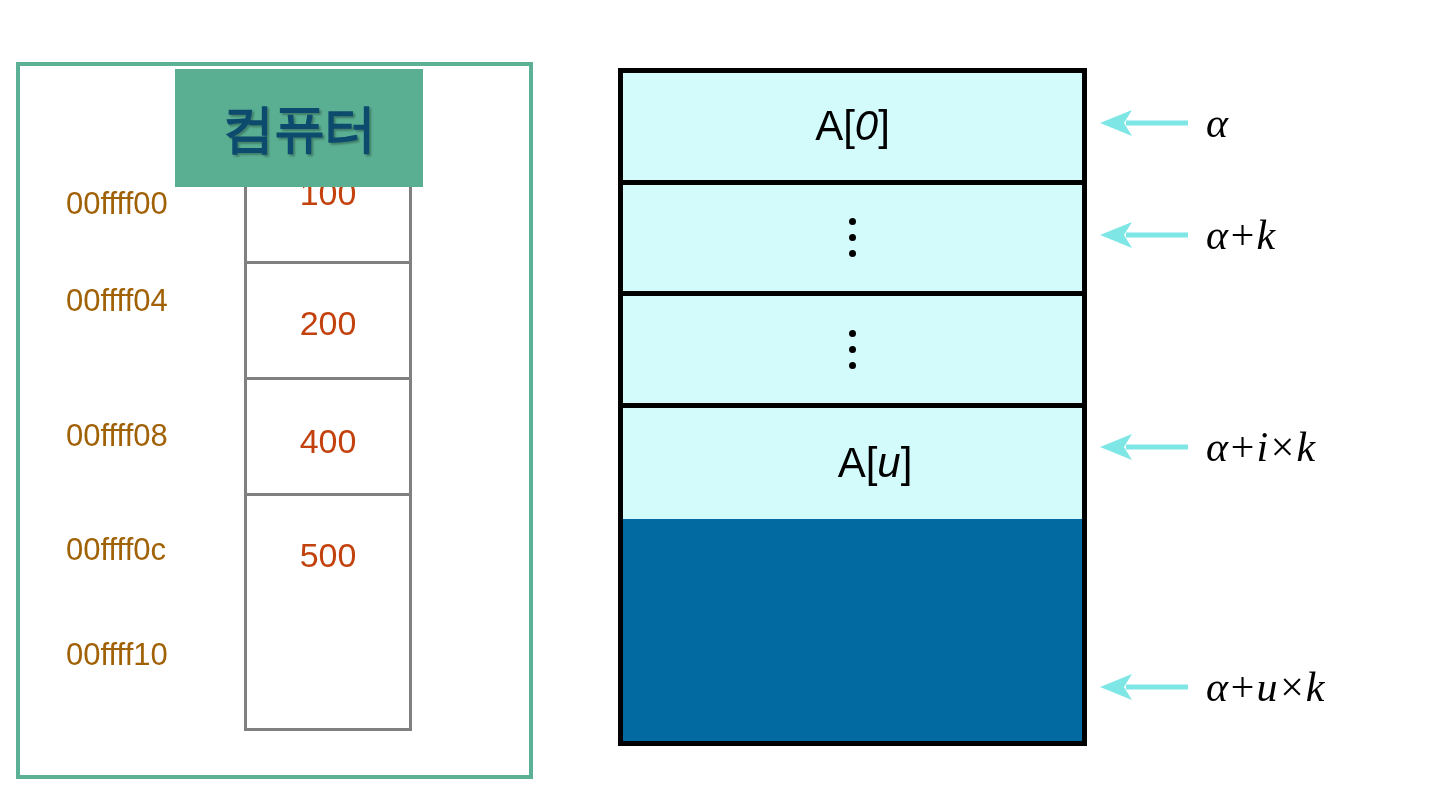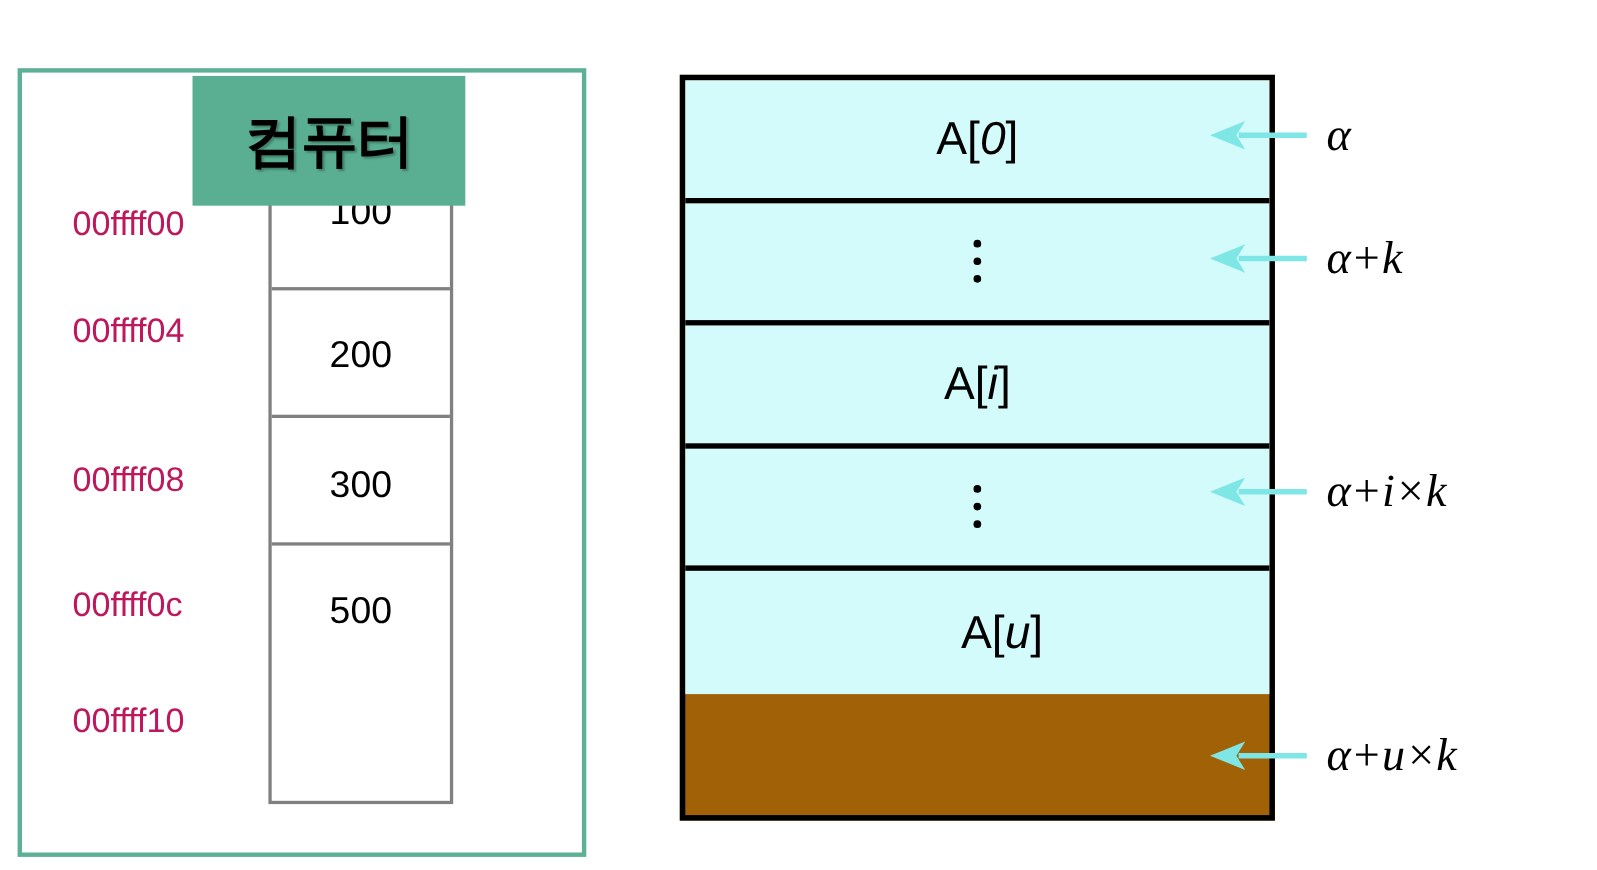--- a/index.html
+++ b/index.html
@@ -40,7 +40,7 @@
     z-index: 5;
   }
   #computer-title-tab .title-text {
-    color: #000000;
+    color: #0c4a6e;
     font-size: 52px;
     font-weight: bold;
     letter-spacing: -1px;

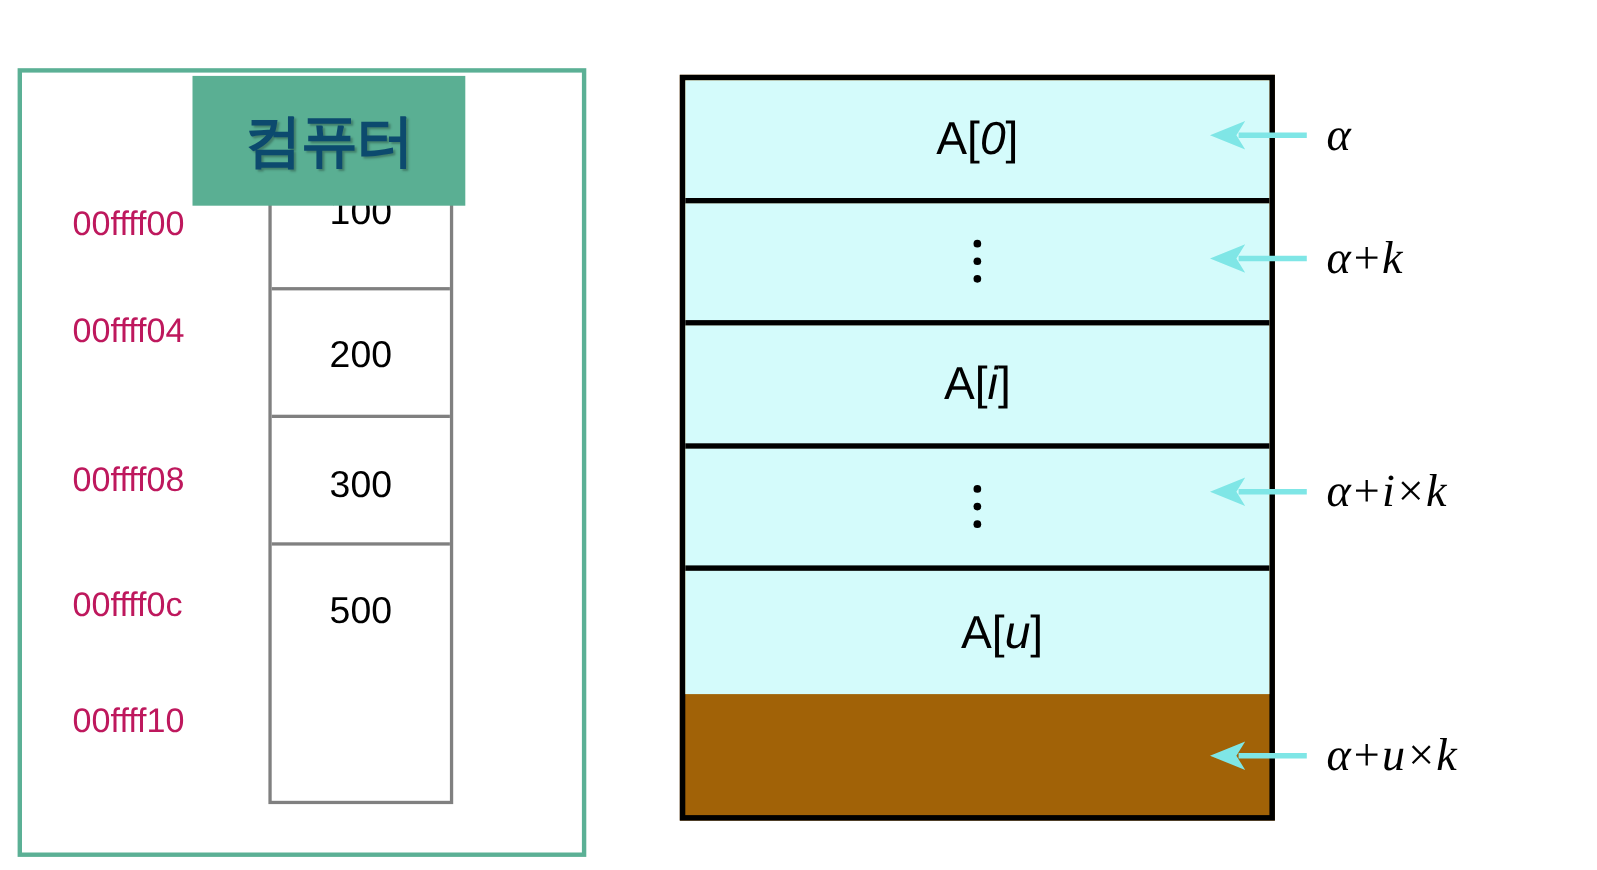--- a/index.html
+++ b/index.html
@@ -94,11 +94,11 @@
     position: absolute;
     left: 618px;
     top: 68px;
-    width: 541px;
+    width: 469px;
     height: 678px;
     box-sizing: border-box;
     border: 5px solid #000000;
-    background: #a16207;
+    background: #0369a1;
     z-index: 2;
   }
   .arr-row {

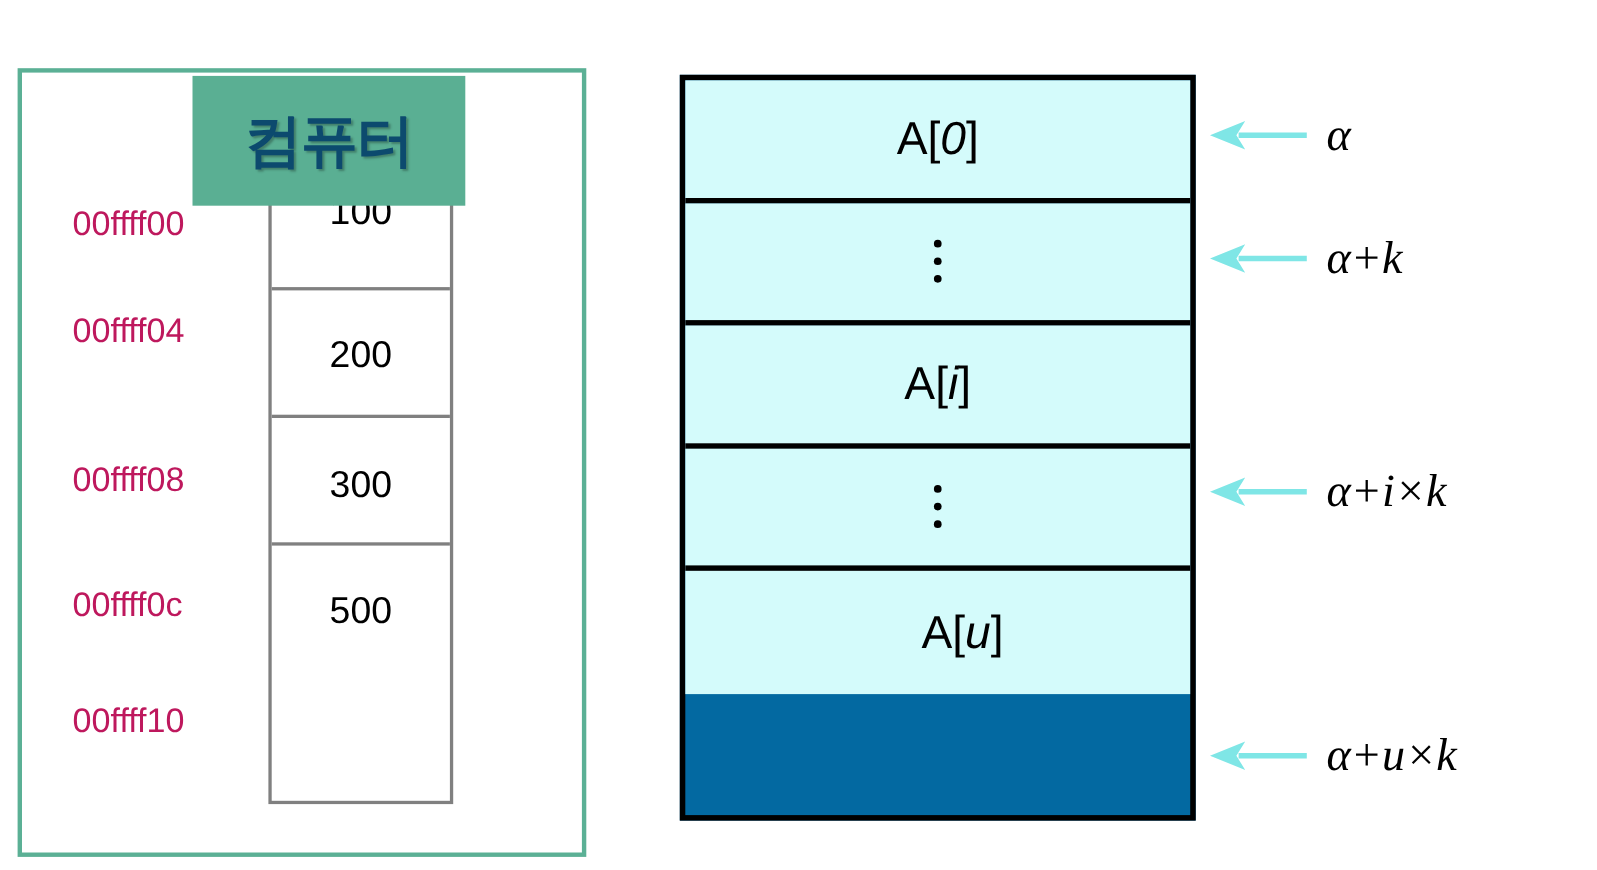--- a/index.html
+++ b/index.html
@@ -84,7 +84,7 @@
     width: 170px;
     text-align: left;
     font-size: 31px;
-    color: #be185d;
+    color: #a16207;
     white-space: nowrap;
     font-family: "Liberation Sans", sans-serif;
   }

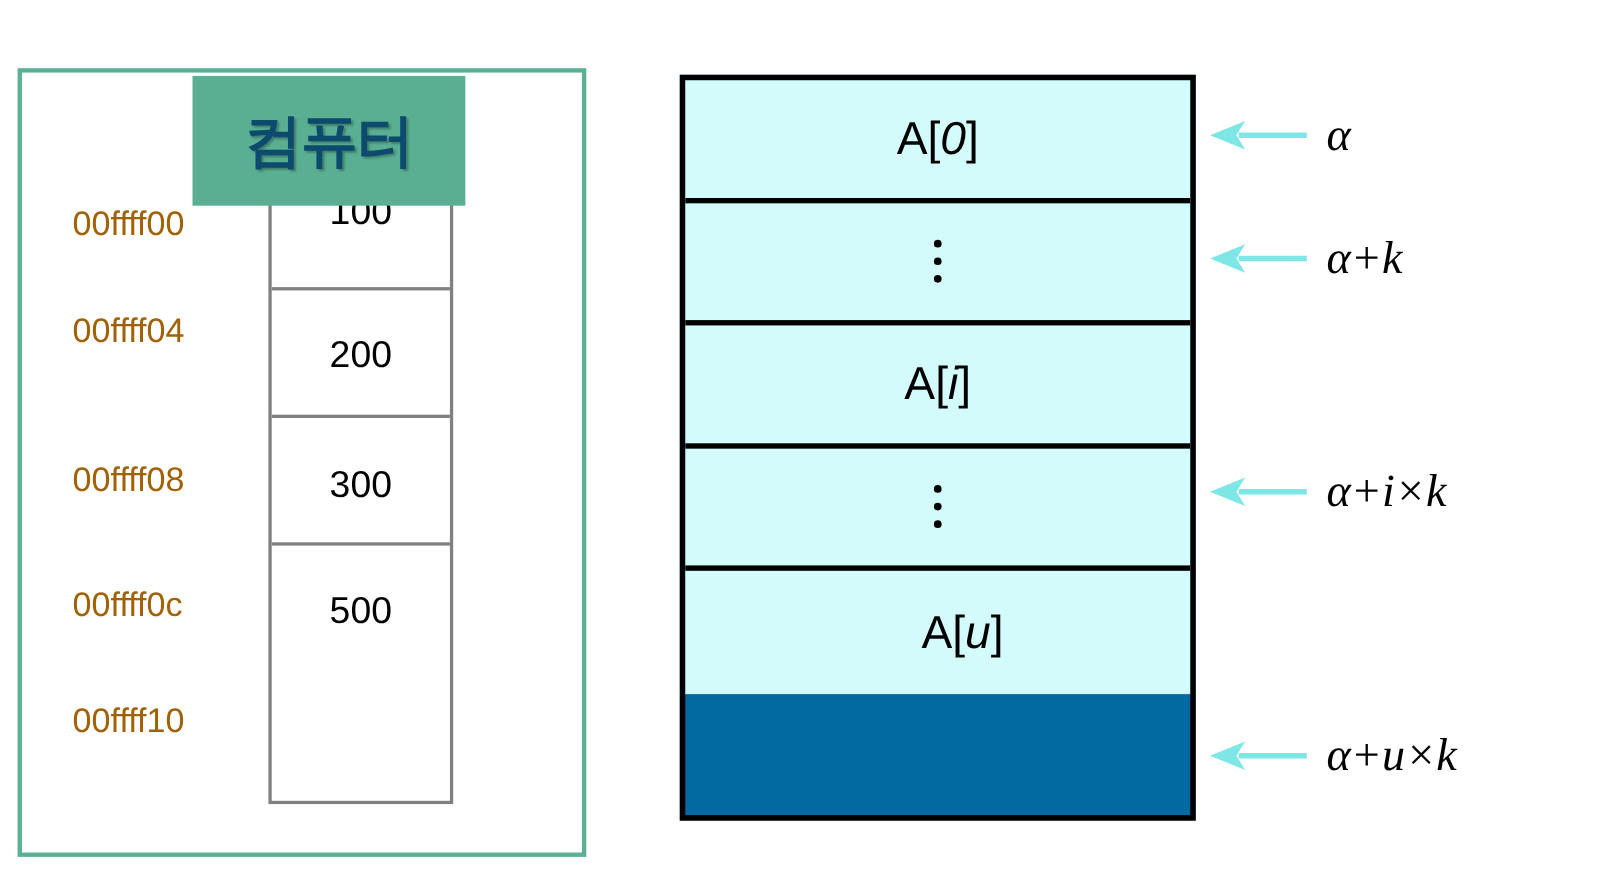--- a/index.html
+++ b/index.html
@@ -73,7 +73,7 @@
     top: 26px;
     text-align: center;
     font-size: 34px;
-    color: #000000;
+    color: #c2410c;
     font-family: "Liberation Sans", sans-serif;
   }
 

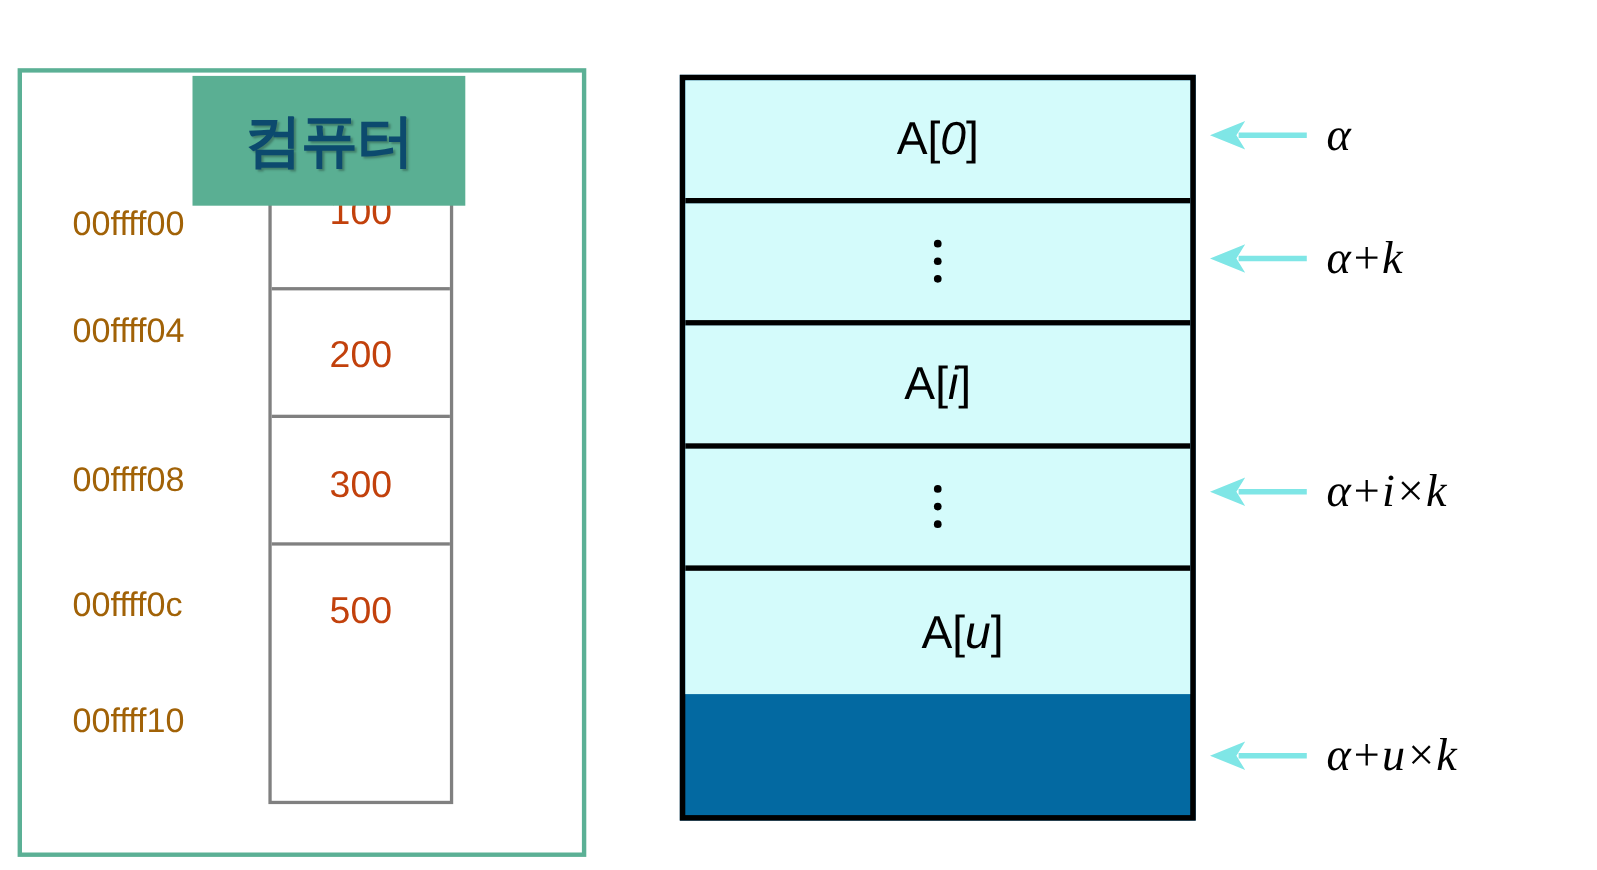--- a/index.html
+++ b/index.html
@@ -203,9 +203,6 @@
       </span>
   </div>
 
-  <div class="arr-row">
-    <span class="arr-label"><span>A[</span><span class="idx">i</span><span>]</span></span>
-  </div>
 
   <div class="arr-row">
     <span class="vdots">

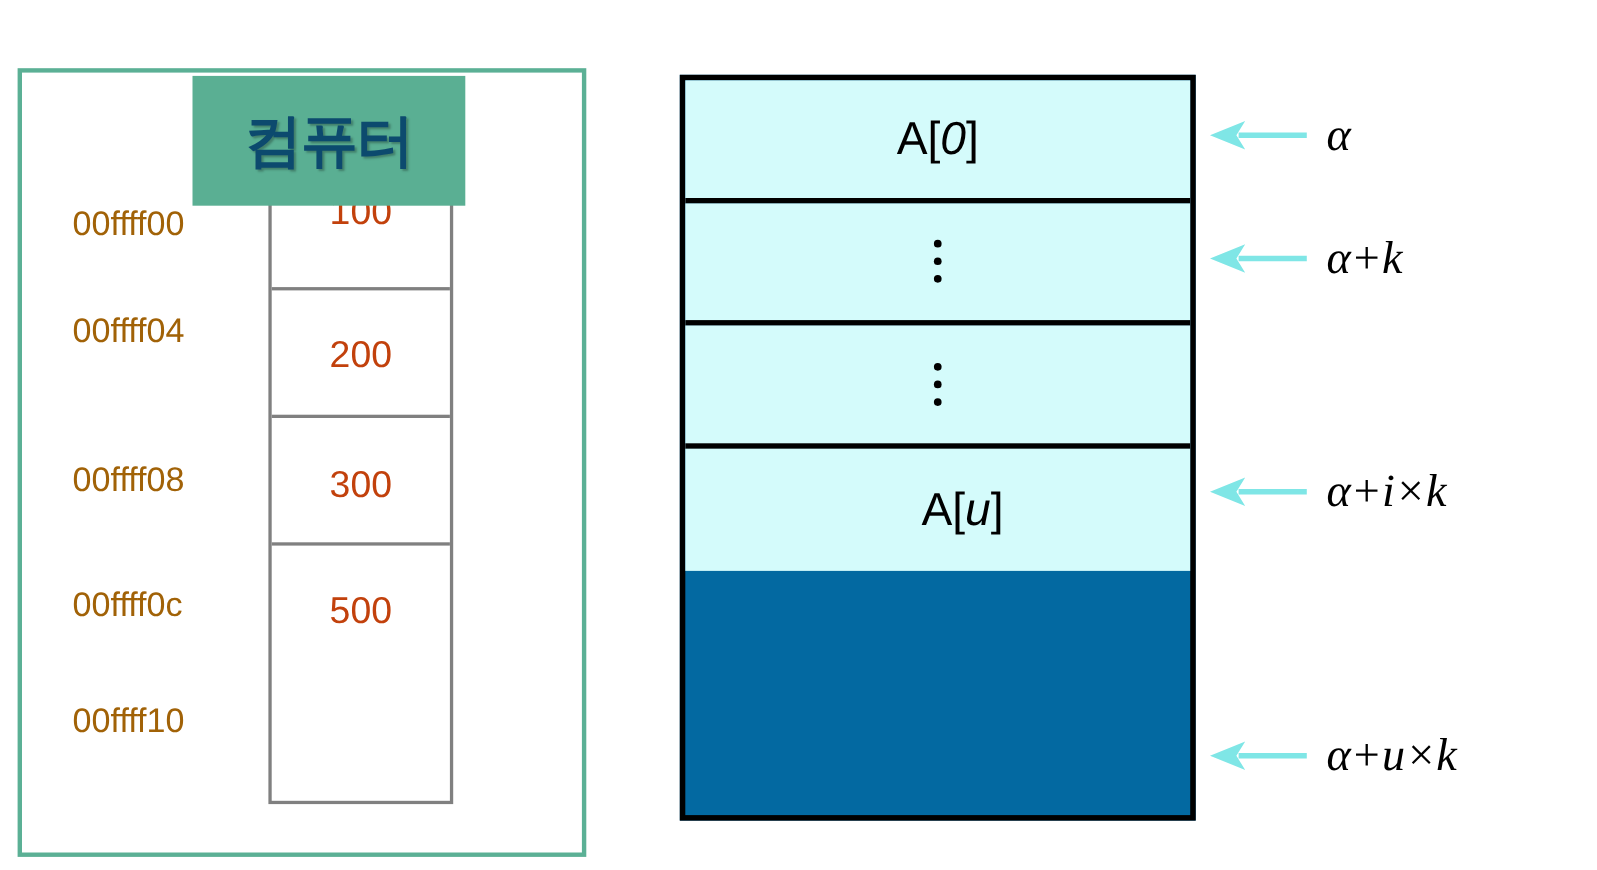--- a/index.html
+++ b/index.html
@@ -181,7 +181,7 @@
     <div class="mem-value" style="top:40px">200</div>
   </div>
   <div class="mem-row">
-    <div class="mem-value" style="top:42px">300</div>
+    <div class="mem-value" style="top:42px">400</div>
   </div>
   <div class="mem-row">
     <div class="mem-value" style="top:40px">500</div>

